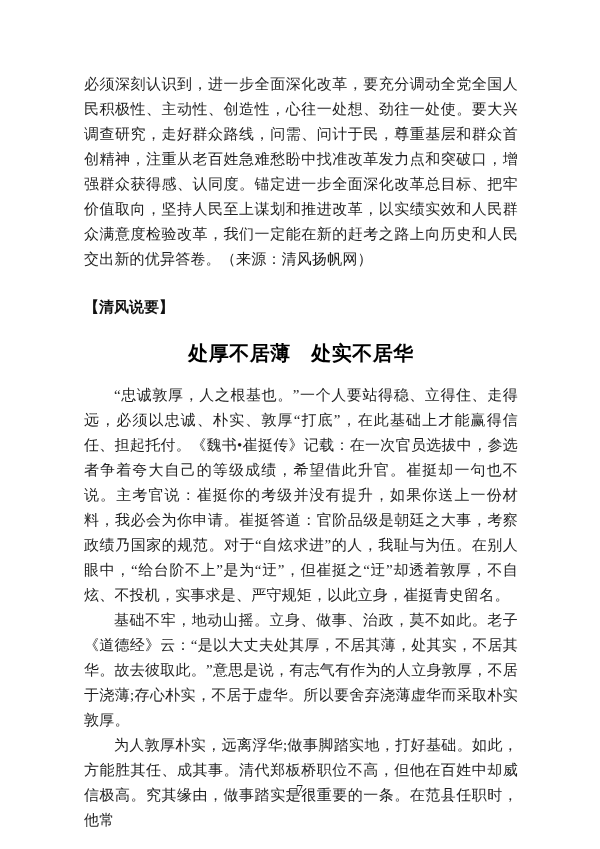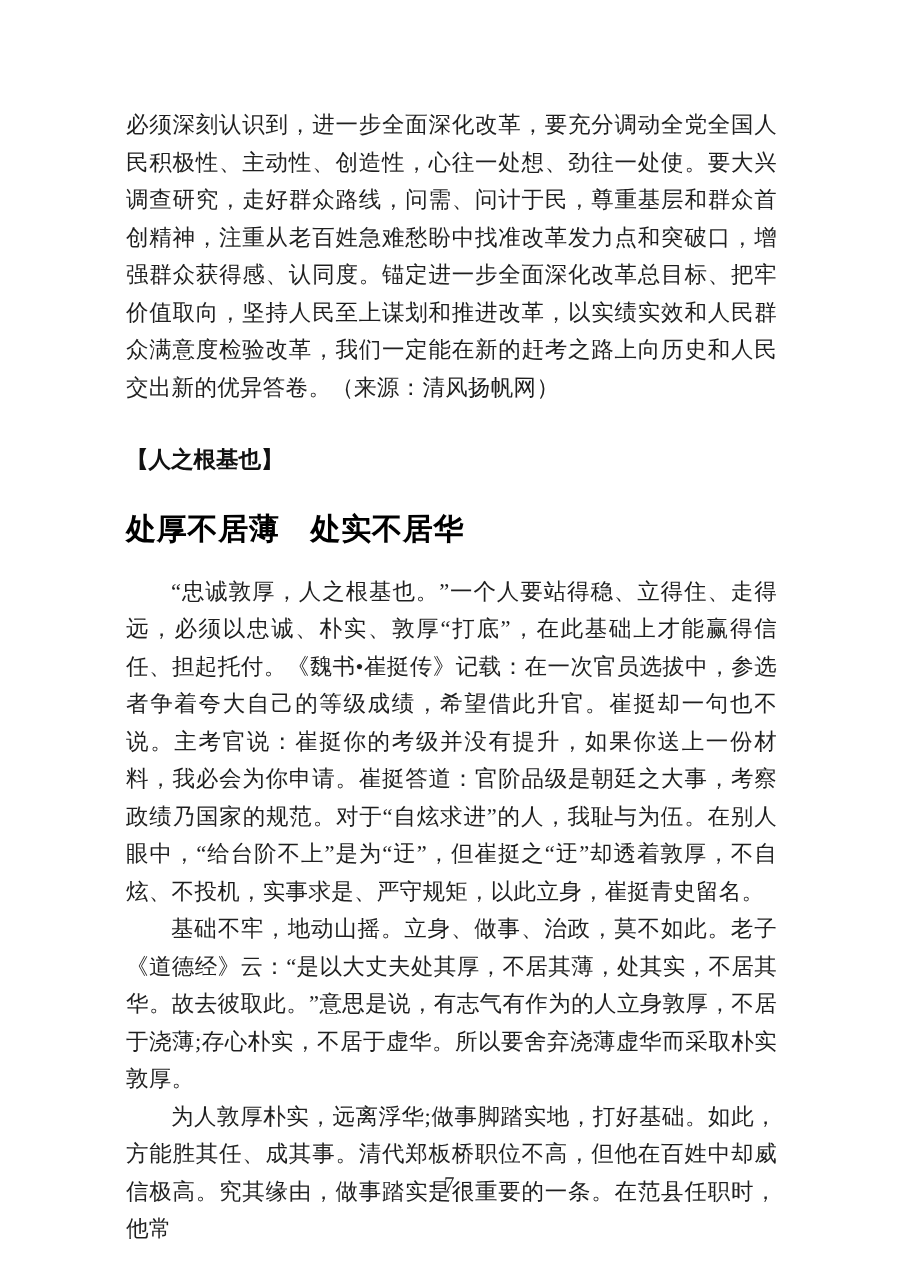--- a/index.html
+++ b/index.html
@@ -70,7 +70,7 @@
   <div class="content">
     <p class="body-par no-indent">必须深刻认识到，进一步全面深化改革，要充分调动全党全国人民积极性、主动性、创造性，心往一处想、劲往一处使。要大兴调查研究，走好群众路线，问需、问计于民，尊重基层和群众首创精神，注重从老百姓急难愁盼中找准改革发力点和突破口，增强群众获得感、认同度。锚定进一步全面深化改革总目标、把牢价值取向，坚持人民至上谋划和推进改革，以实绩实效和人民群众满意度检验改革，我们一定能在新的赶考之路上向历史和人民交出新的优异答卷。（来源：清风扬帆网）</p>
 
-    <div class="section-header">【人之根基也】</div>
+    <div class="section-header">【清风说要】</div>
 
     <div class="article-title">处厚不居薄　处实不居华</div>
 

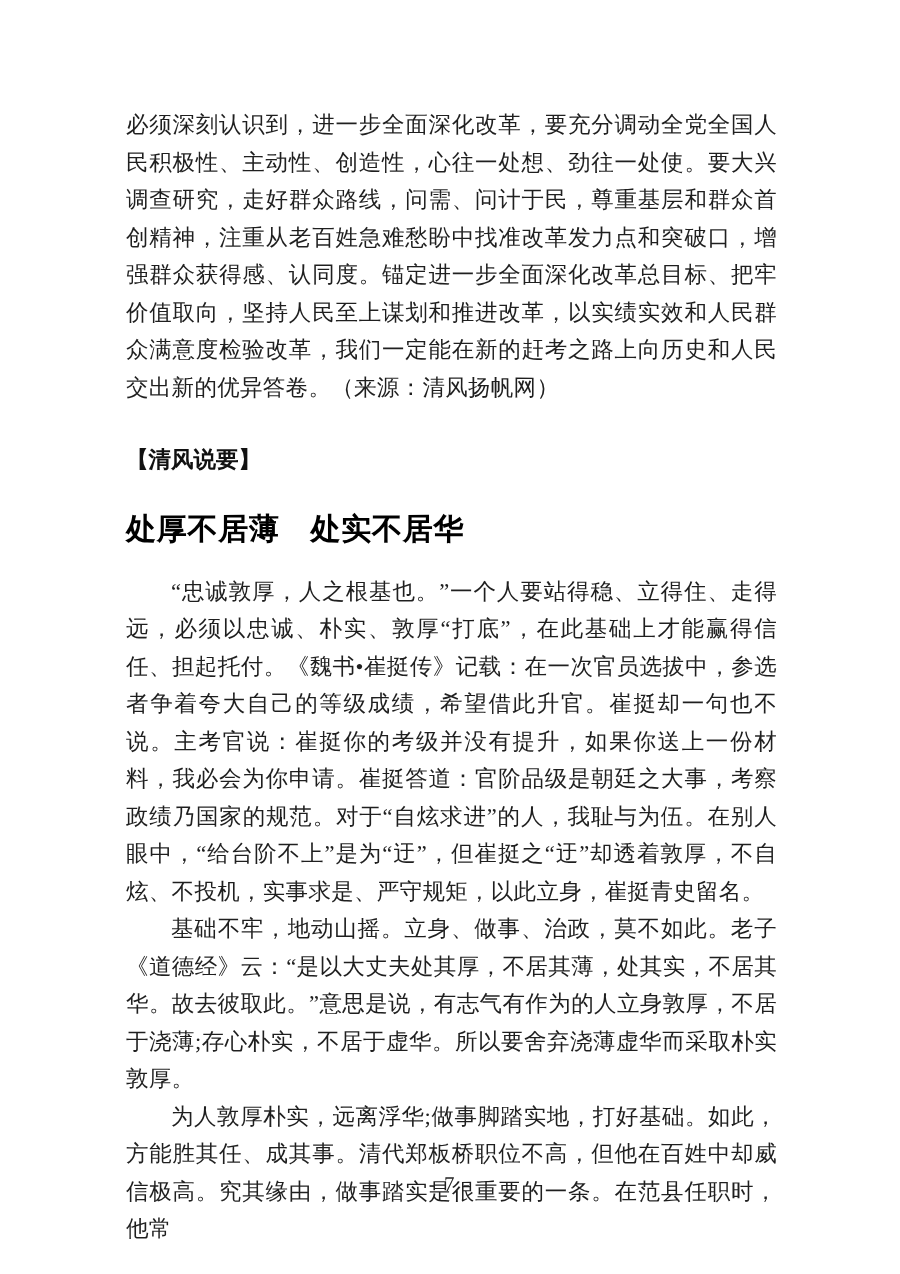--- a/index.html
+++ b/index.html
@@ -45,6 +45,7 @@
   .article-title {
     margin-top: 20px;
     margin-bottom: 16px;
+    text-align: center;
     font-family: "Liberation Serif", "DejaVu Serif", serif;
     font-weight: 700;
     font-size: 20px;

